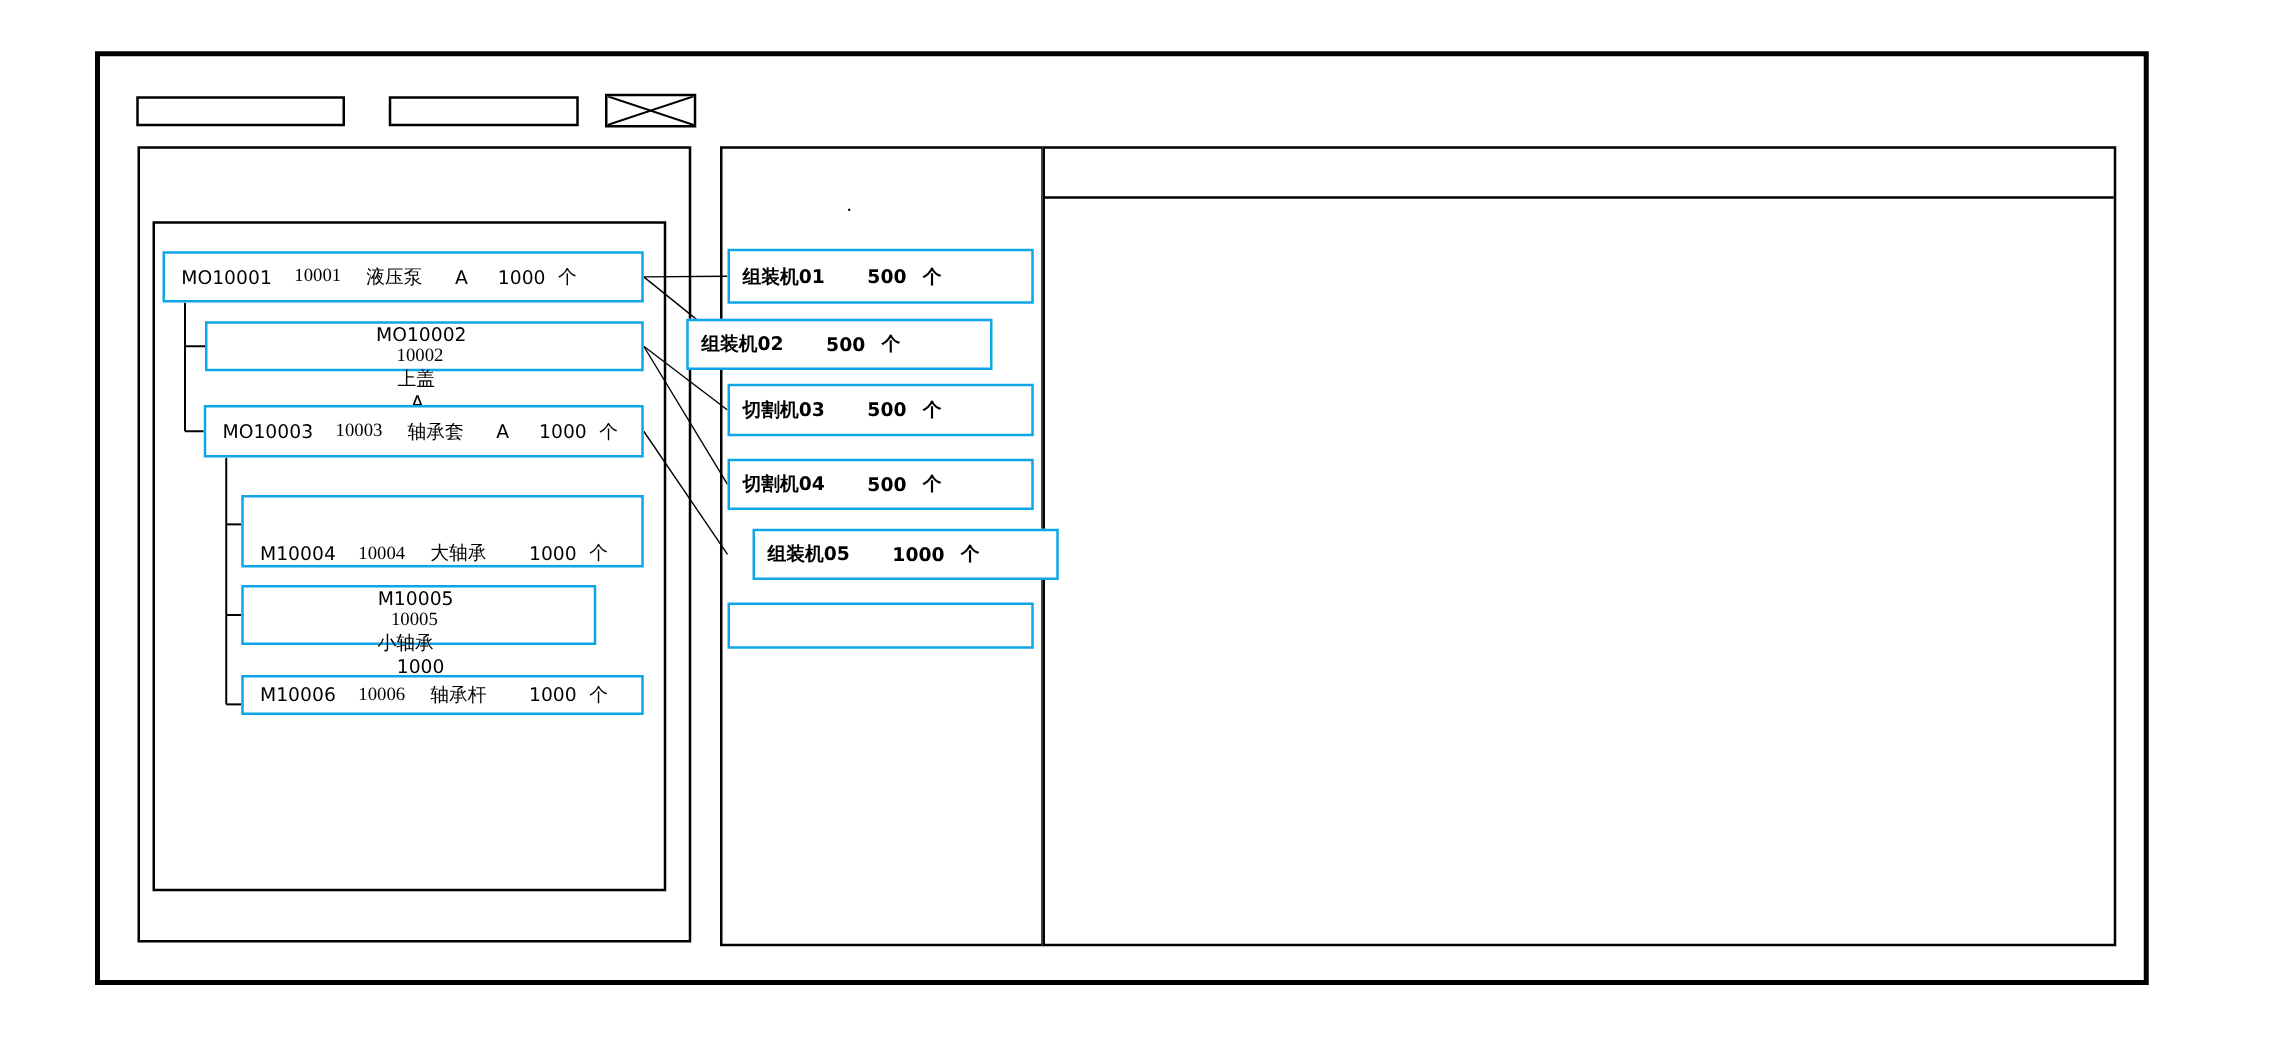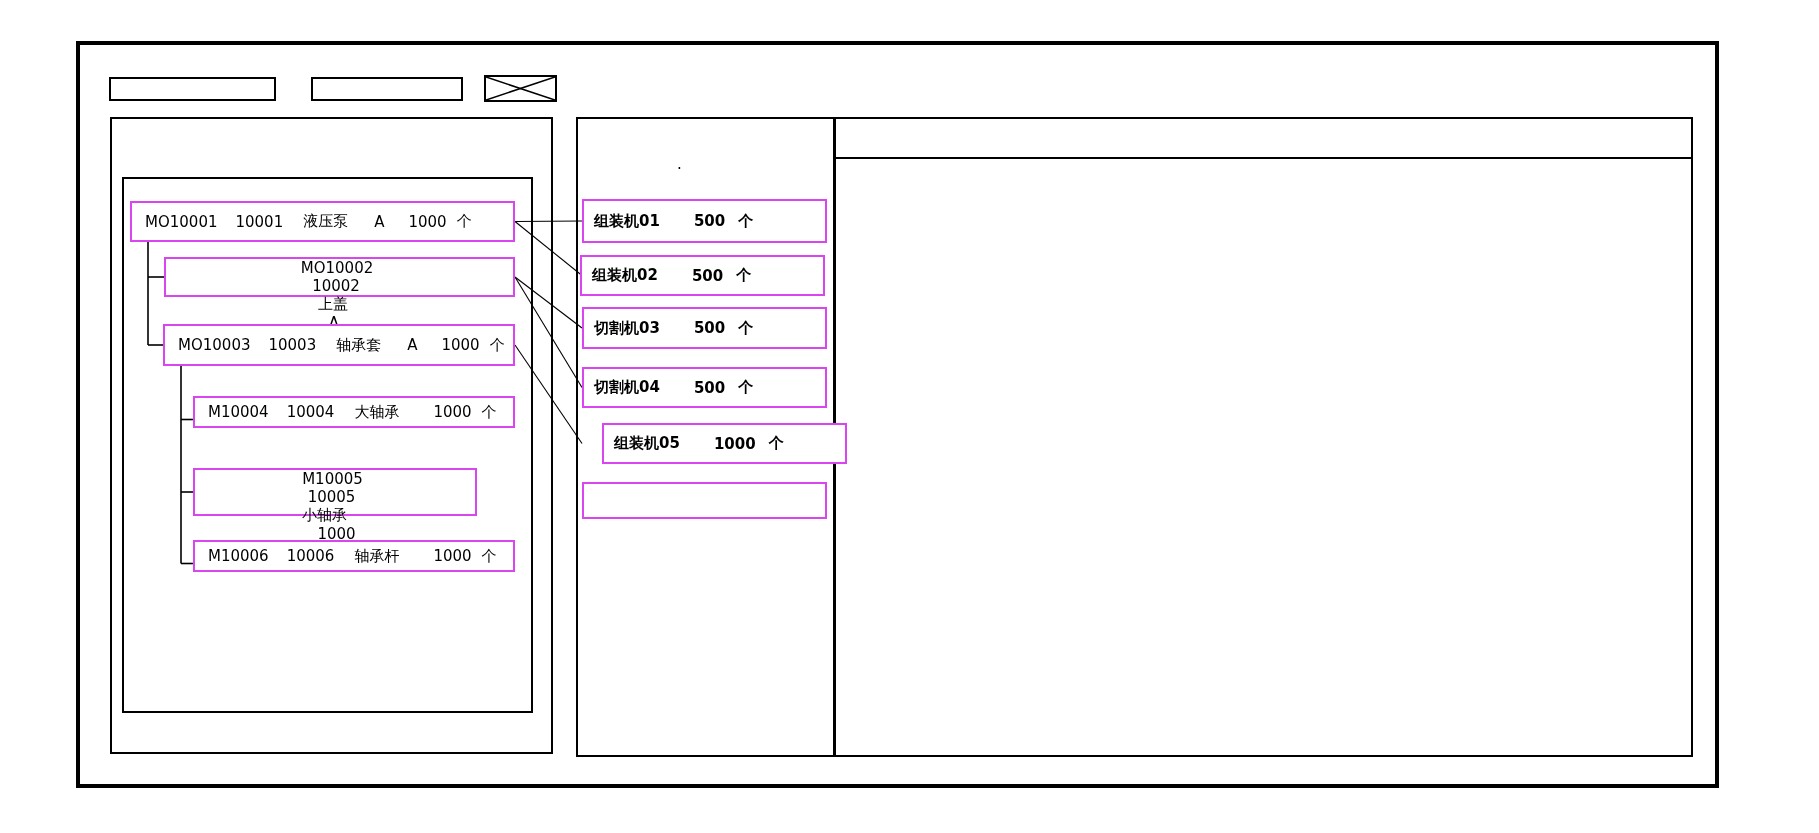--- a/index.html
+++ b/index.html
@@ -29,7 +29,7 @@
   .tree-box{position:absolute;left:122px;top:177px;width:411px;height:536px;
             border:2px solid #000;box-sizing:border-box;background:#fff;}
 
-  .order,.machine{position:absolute;border:2px solid #d946ef;box-sizing:border-box;background:#fff;
+  .order,.machine{position:absolute;border:2px solid #0ea5e9;box-sizing:border-box;background:#fff;
             display:flex;align-items:center;font-size:15px;white-space:nowrap;z-index:3;}
   .order{padding-left:13px;}
   .machine{padding-left:10px;font-weight:bold;}

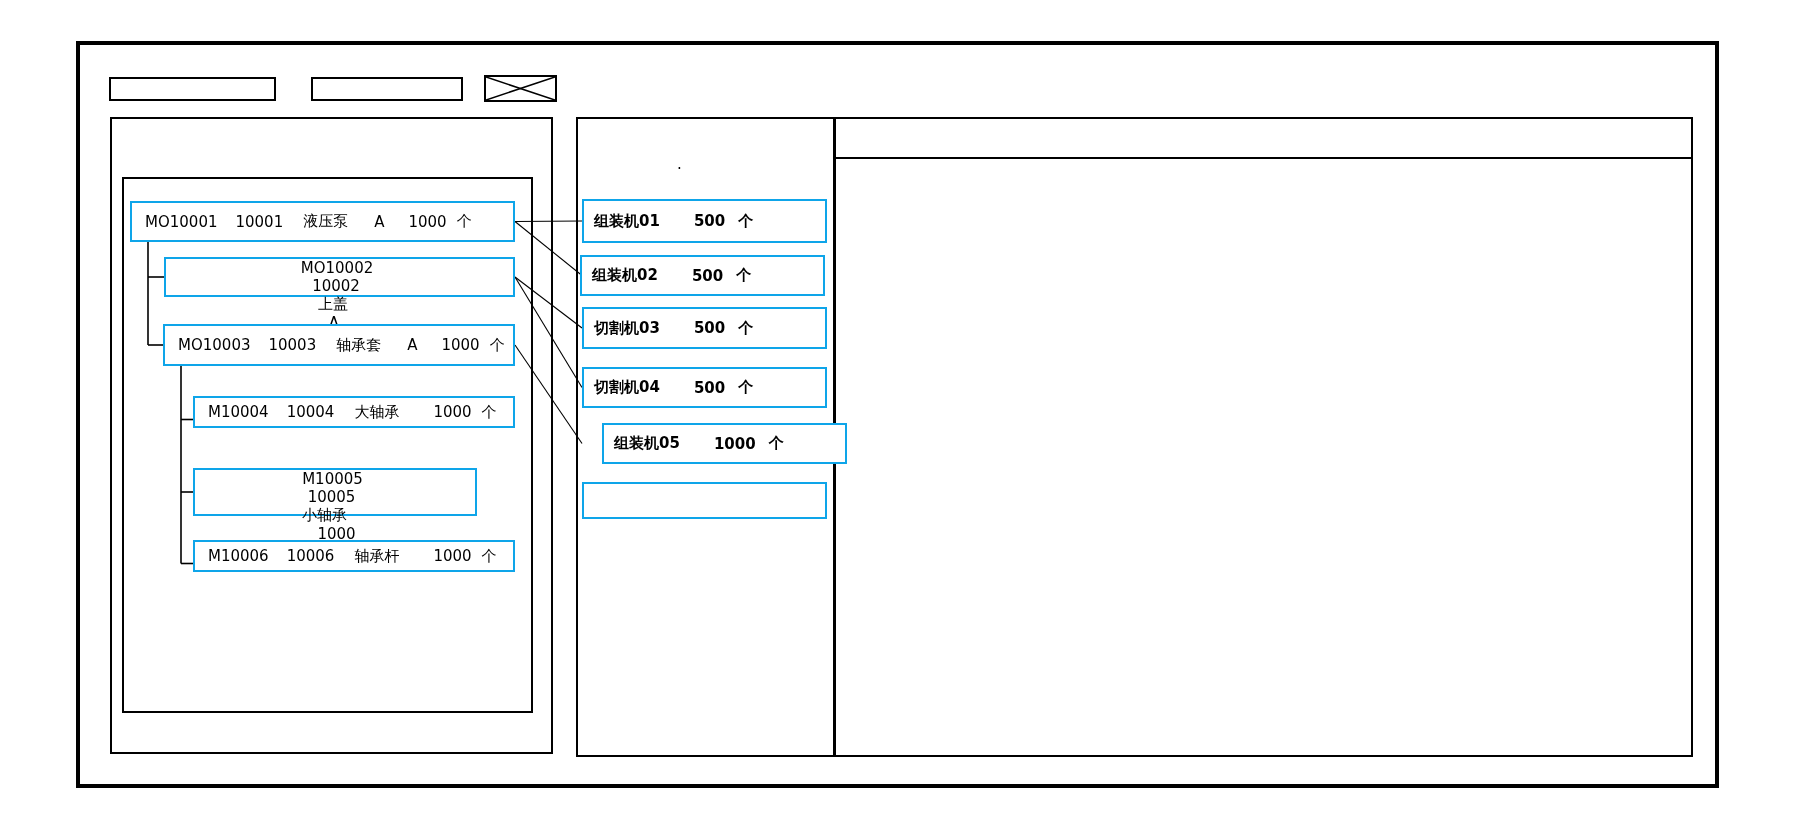--- a/index.html
+++ b/index.html
@@ -35,7 +35,7 @@
   .machine{padding-left:10px;font-weight:bold;}
 
   .order .no{margin-right:18px;}
-  .order .code{margin-right:20px;}
+  .order .code{margin-right:20px;font-family:Liberation Serif, serif;}
   .order .name{margin-right:26px;}
   .order .name.wide-gap{margin-right:34px;}
   .order .cust{margin-right:24px;}

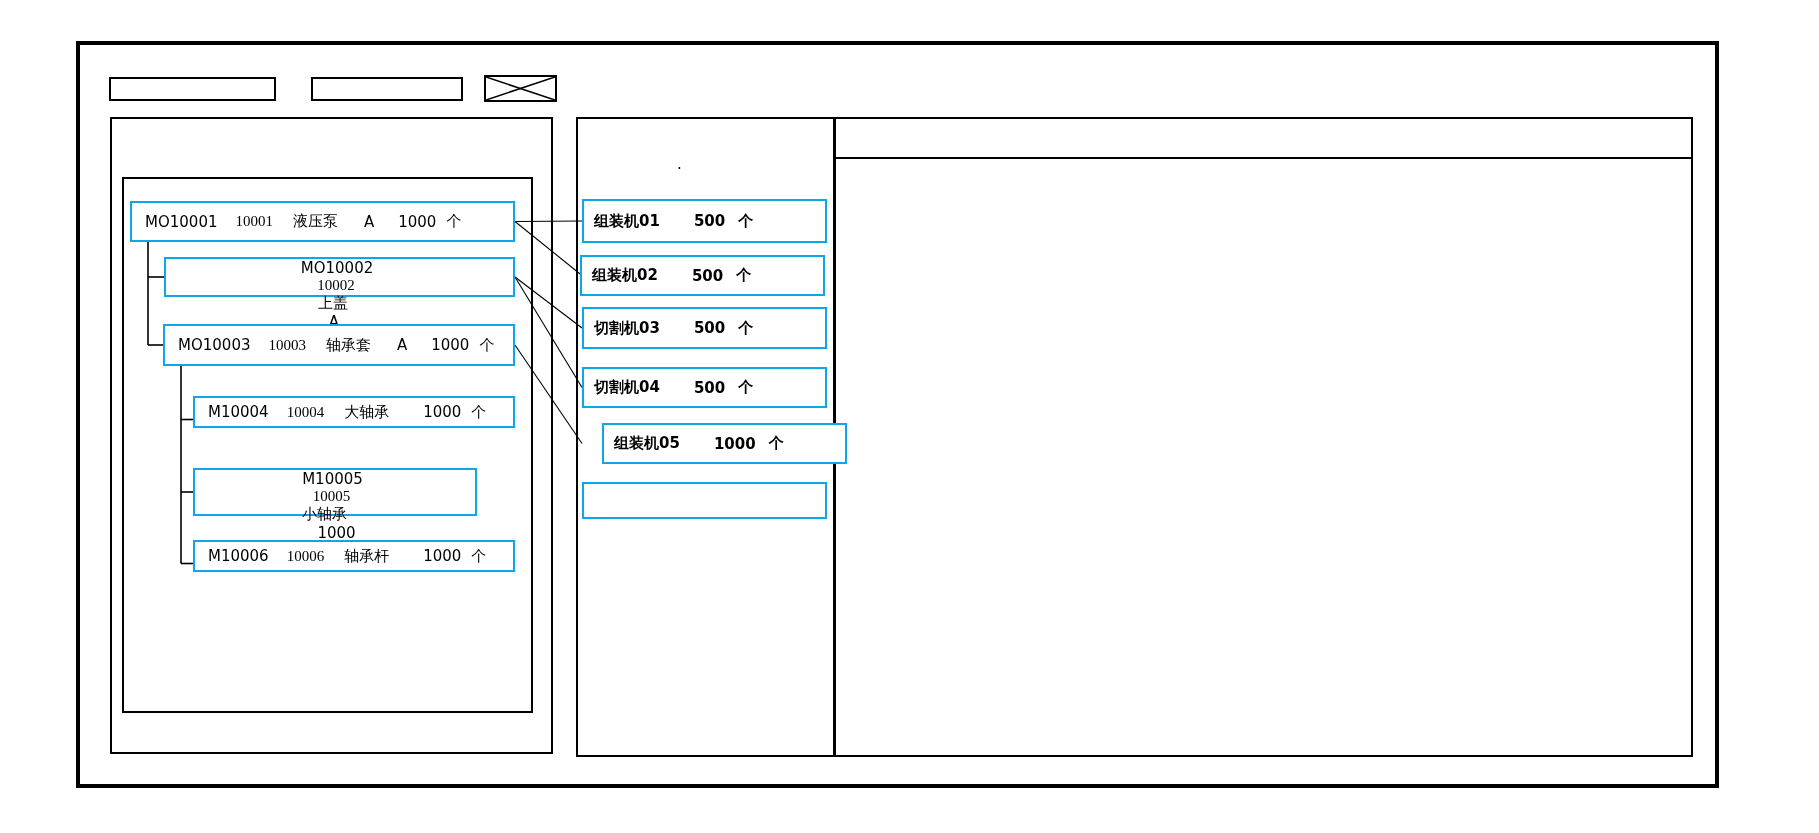--- a/index.html
+++ b/index.html
@@ -130,7 +130,7 @@
     <span class="qty">500</span>
     <span class="unit">个</span>
   </div>
-  <div class="machine" style="left: 580px; top: 255px; width: 245px; height: 41px;">
+  <div class="machine" style="left: 549px; top: 255px; width: 245px; height: 41px;">
     <span class="name">组装机02</span>
     <span class="qty">500</span>
     <span class="unit">个</span>

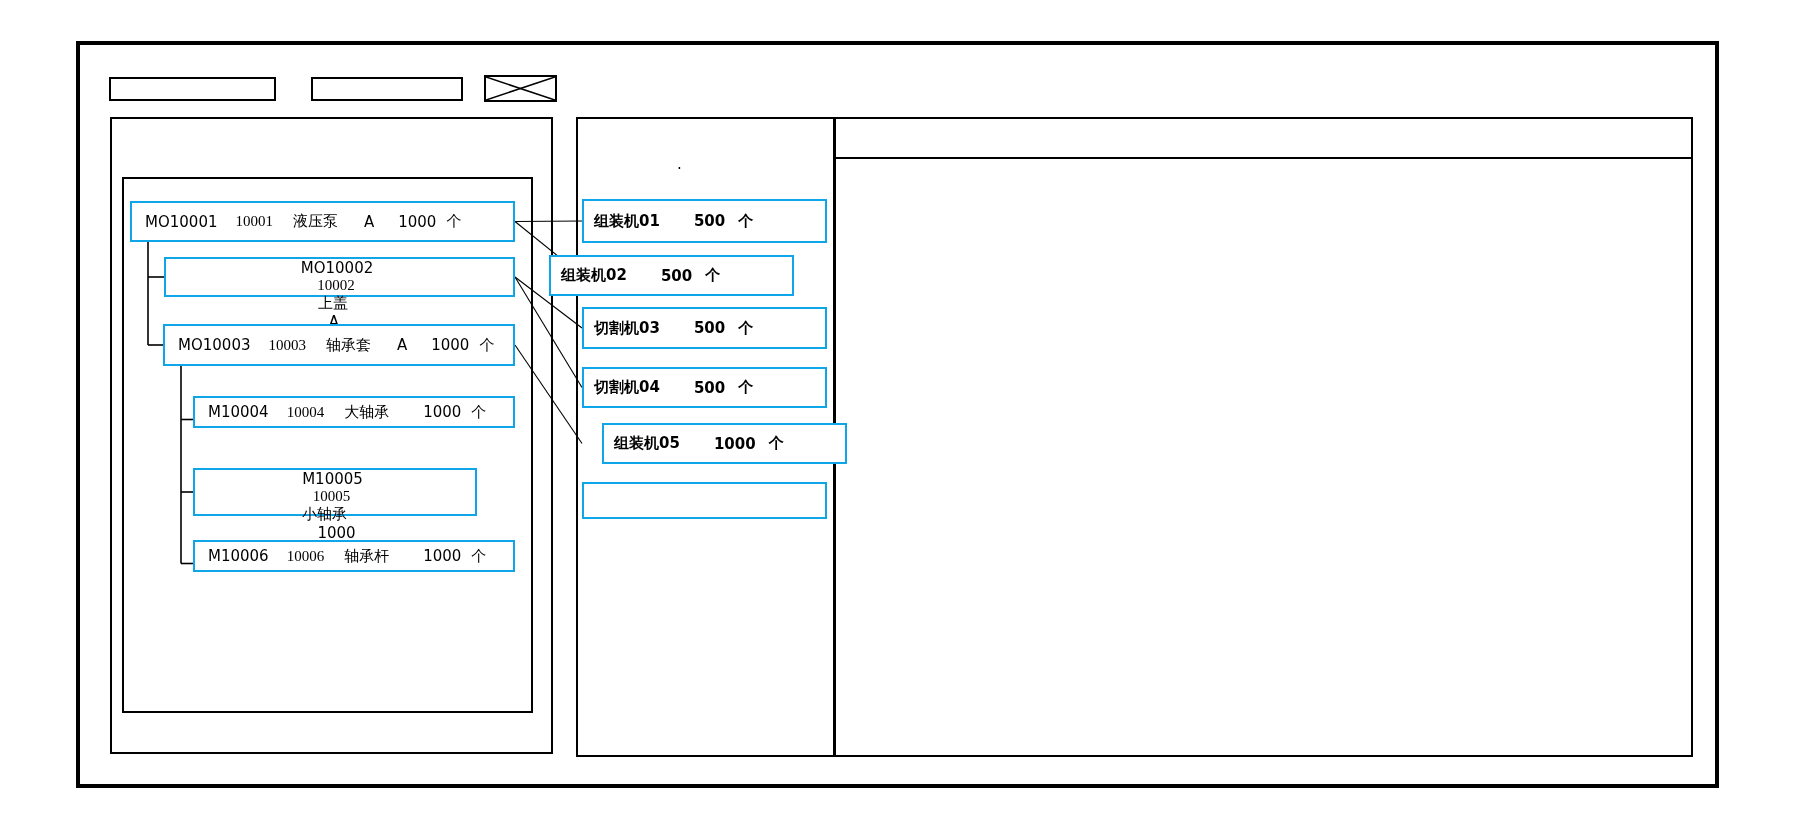--- a/index.html
+++ b/index.html
@@ -97,7 +97,7 @@
     <span class="unit">个</span>
   </div>
 
-  <div class="order" style="left: 193px; top: 396px; width: 322px; height: 32px;">
+  <div class="order" style="left: 193px; top: 396px; width: 322px; height: 58px; align-items: flex-end;">
     <span class="no">M10004</span>
     <span class="code">10004</span>
     <span class="name wide-gap">大轴承</span>

